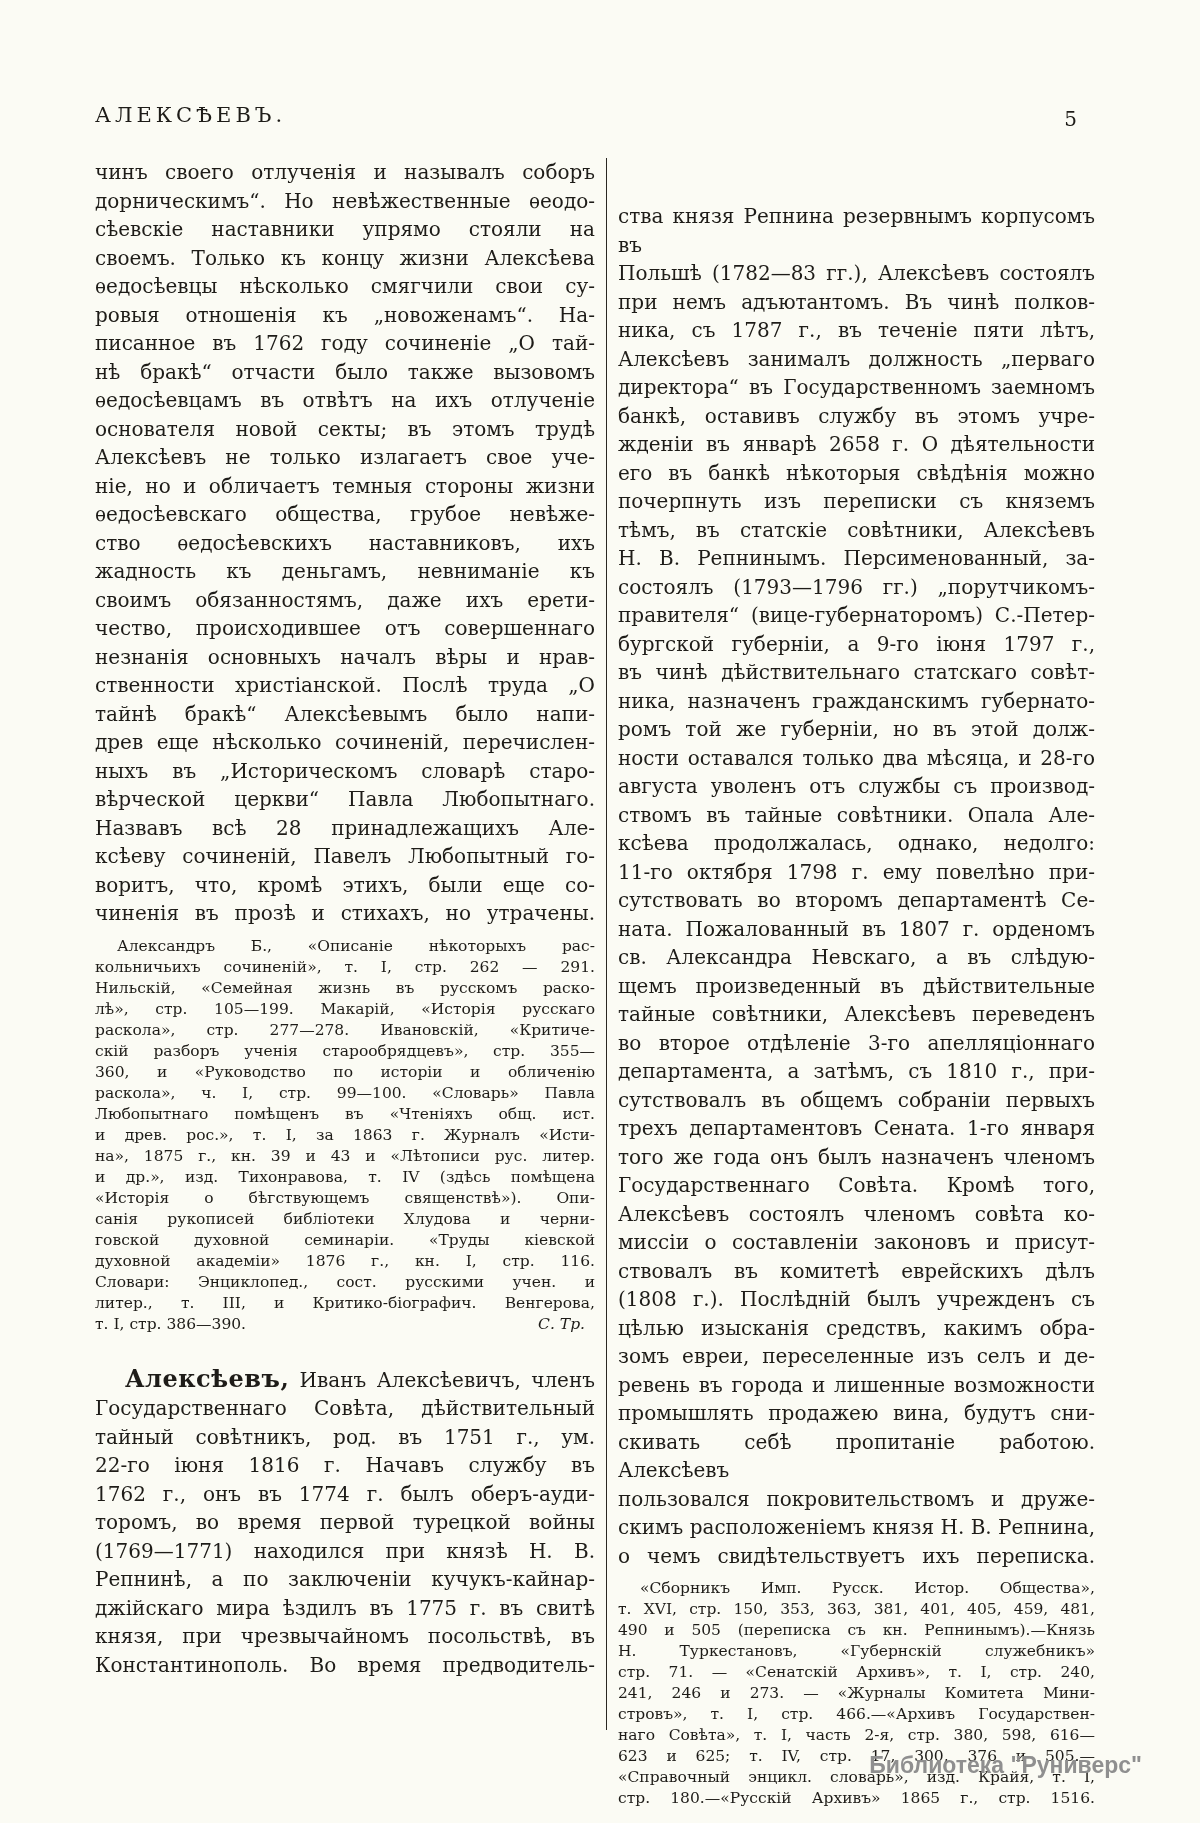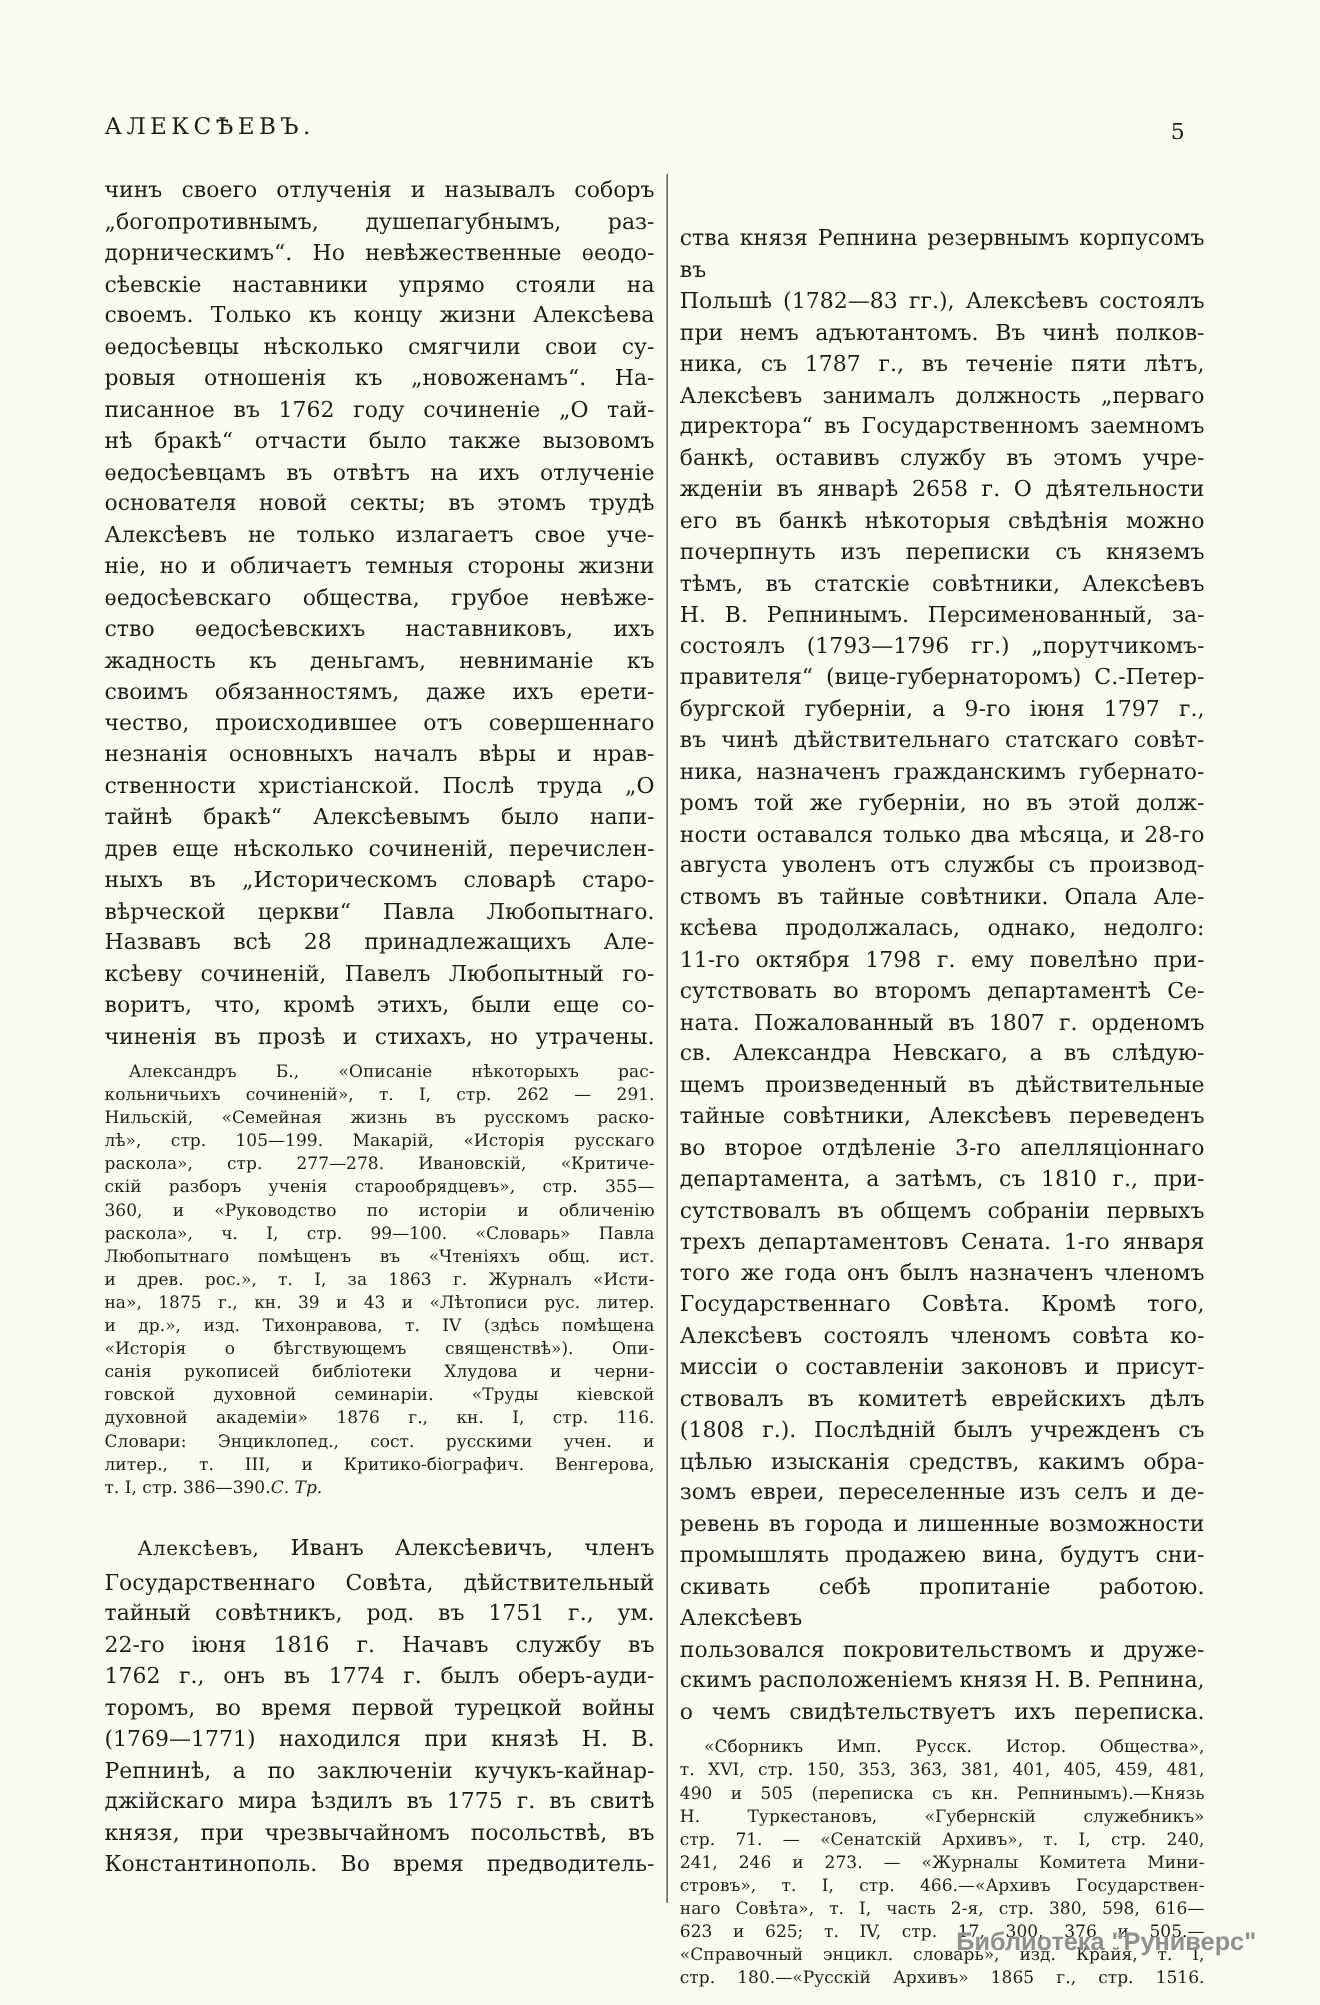--- a/index.html
+++ b/index.html
@@ -101,7 +101,6 @@
     <section class="col col-left">
         <div class="block main">
           <div class="line">чинъ своего отлученія и называлъ соборъ</div>
-          <div class="line">„богопротивнымъ, душепагубнымъ, раз-</div>
           <div class="line">дорническимъ“. Но невѣжественные ѳеодо-</div>
           <div class="line">сѣевскіе наставники упрямо стояли на</div>
           <div class="line">своемъ. Только къ концу жизни Алексѣева</div>

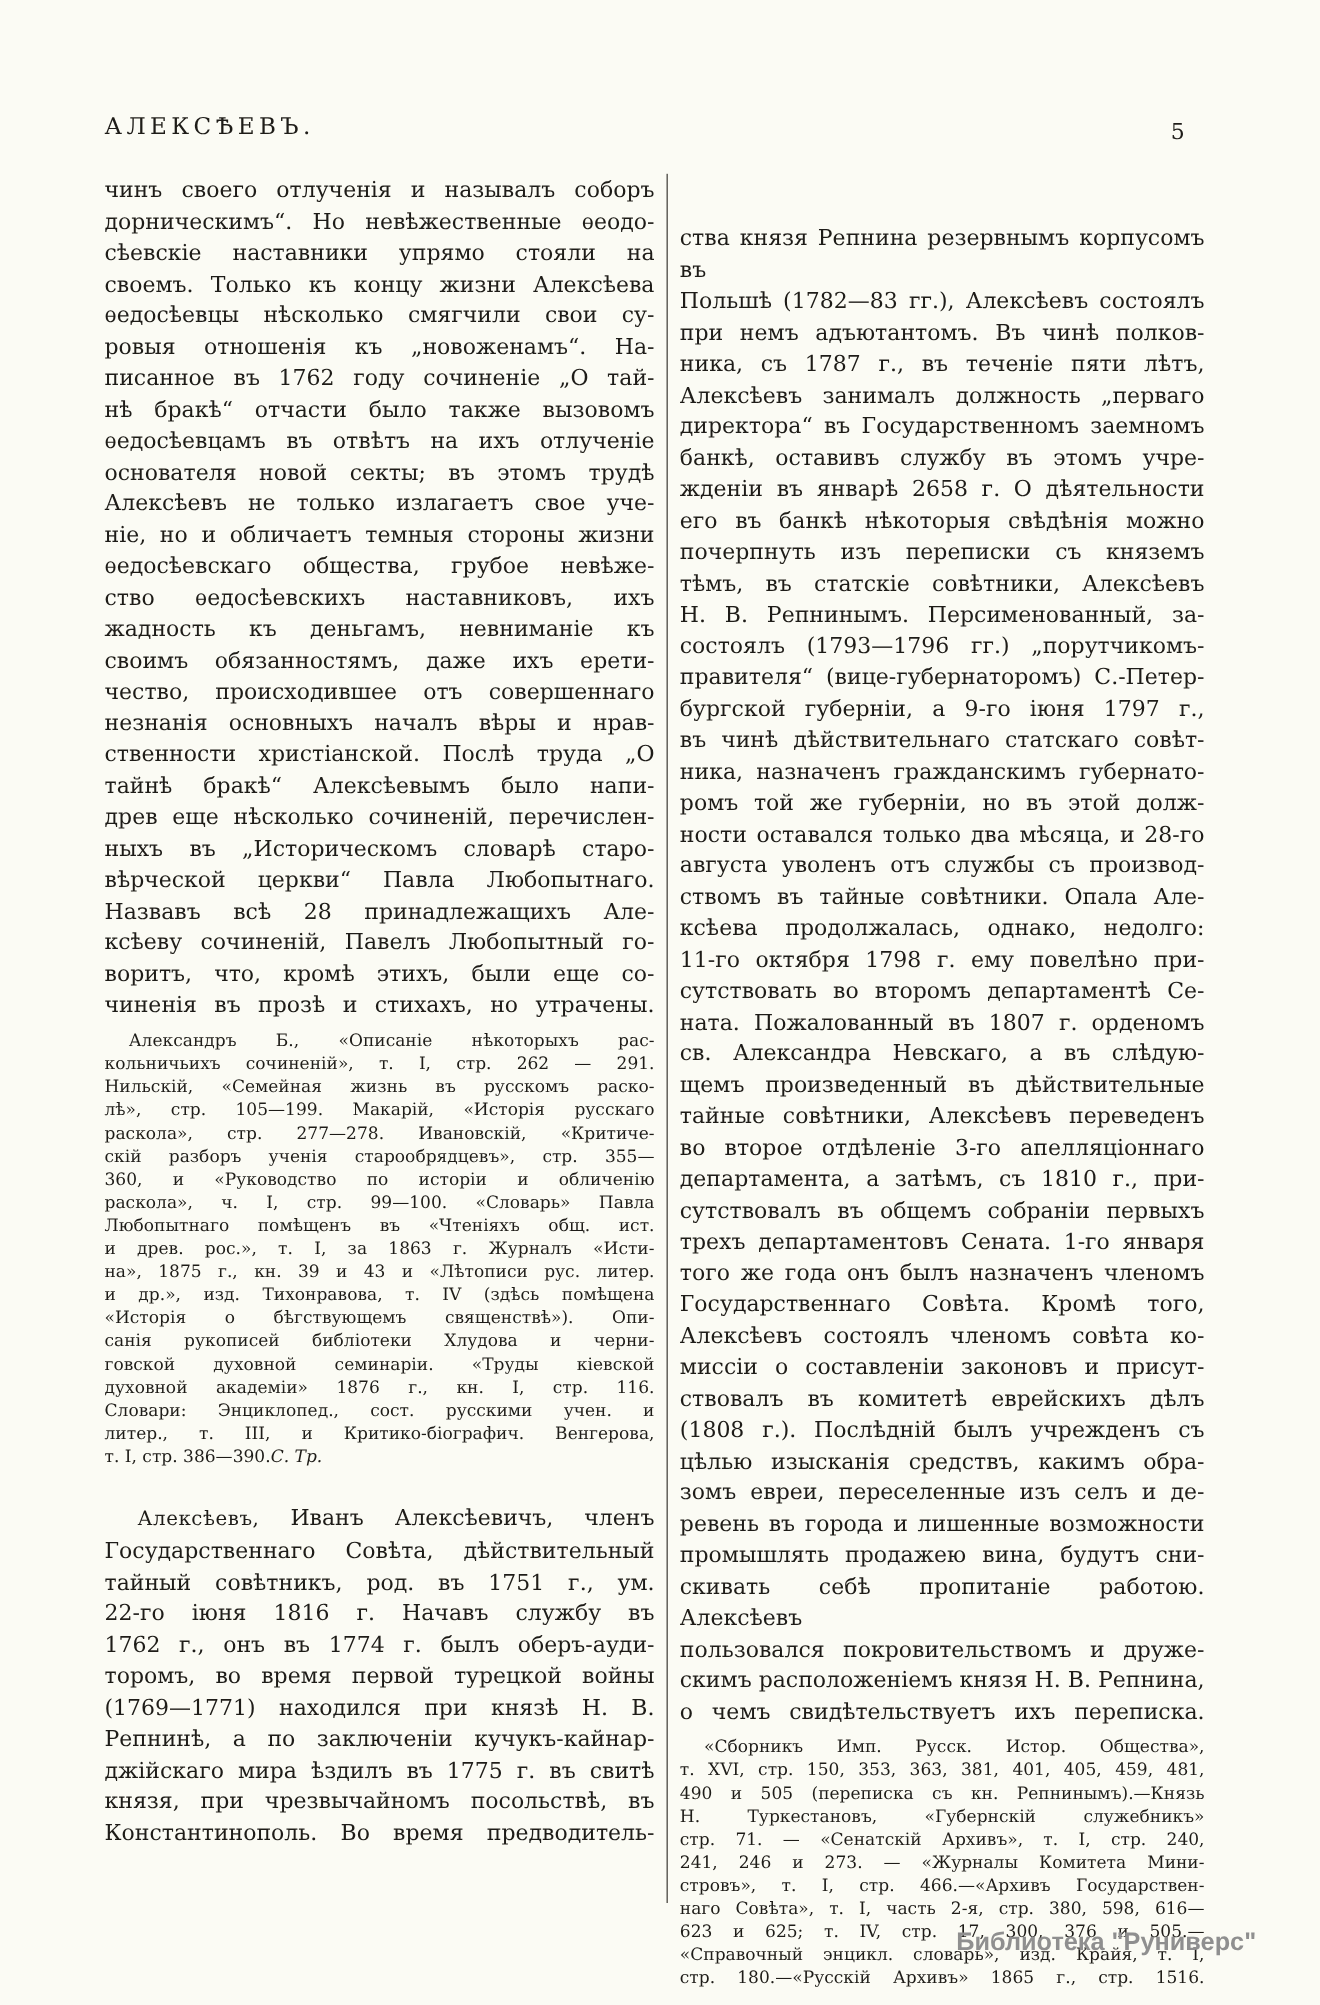--- a/index.html
+++ b/index.html
@@ -69,7 +69,7 @@
   .small .line.indent { text-indent: 22px; }
   .line.sig-line {
     display: flex;
-    justify-content: flex-start;
+    justify-content: space-between;
     text-align: left;
     text-align-last: auto;
   }

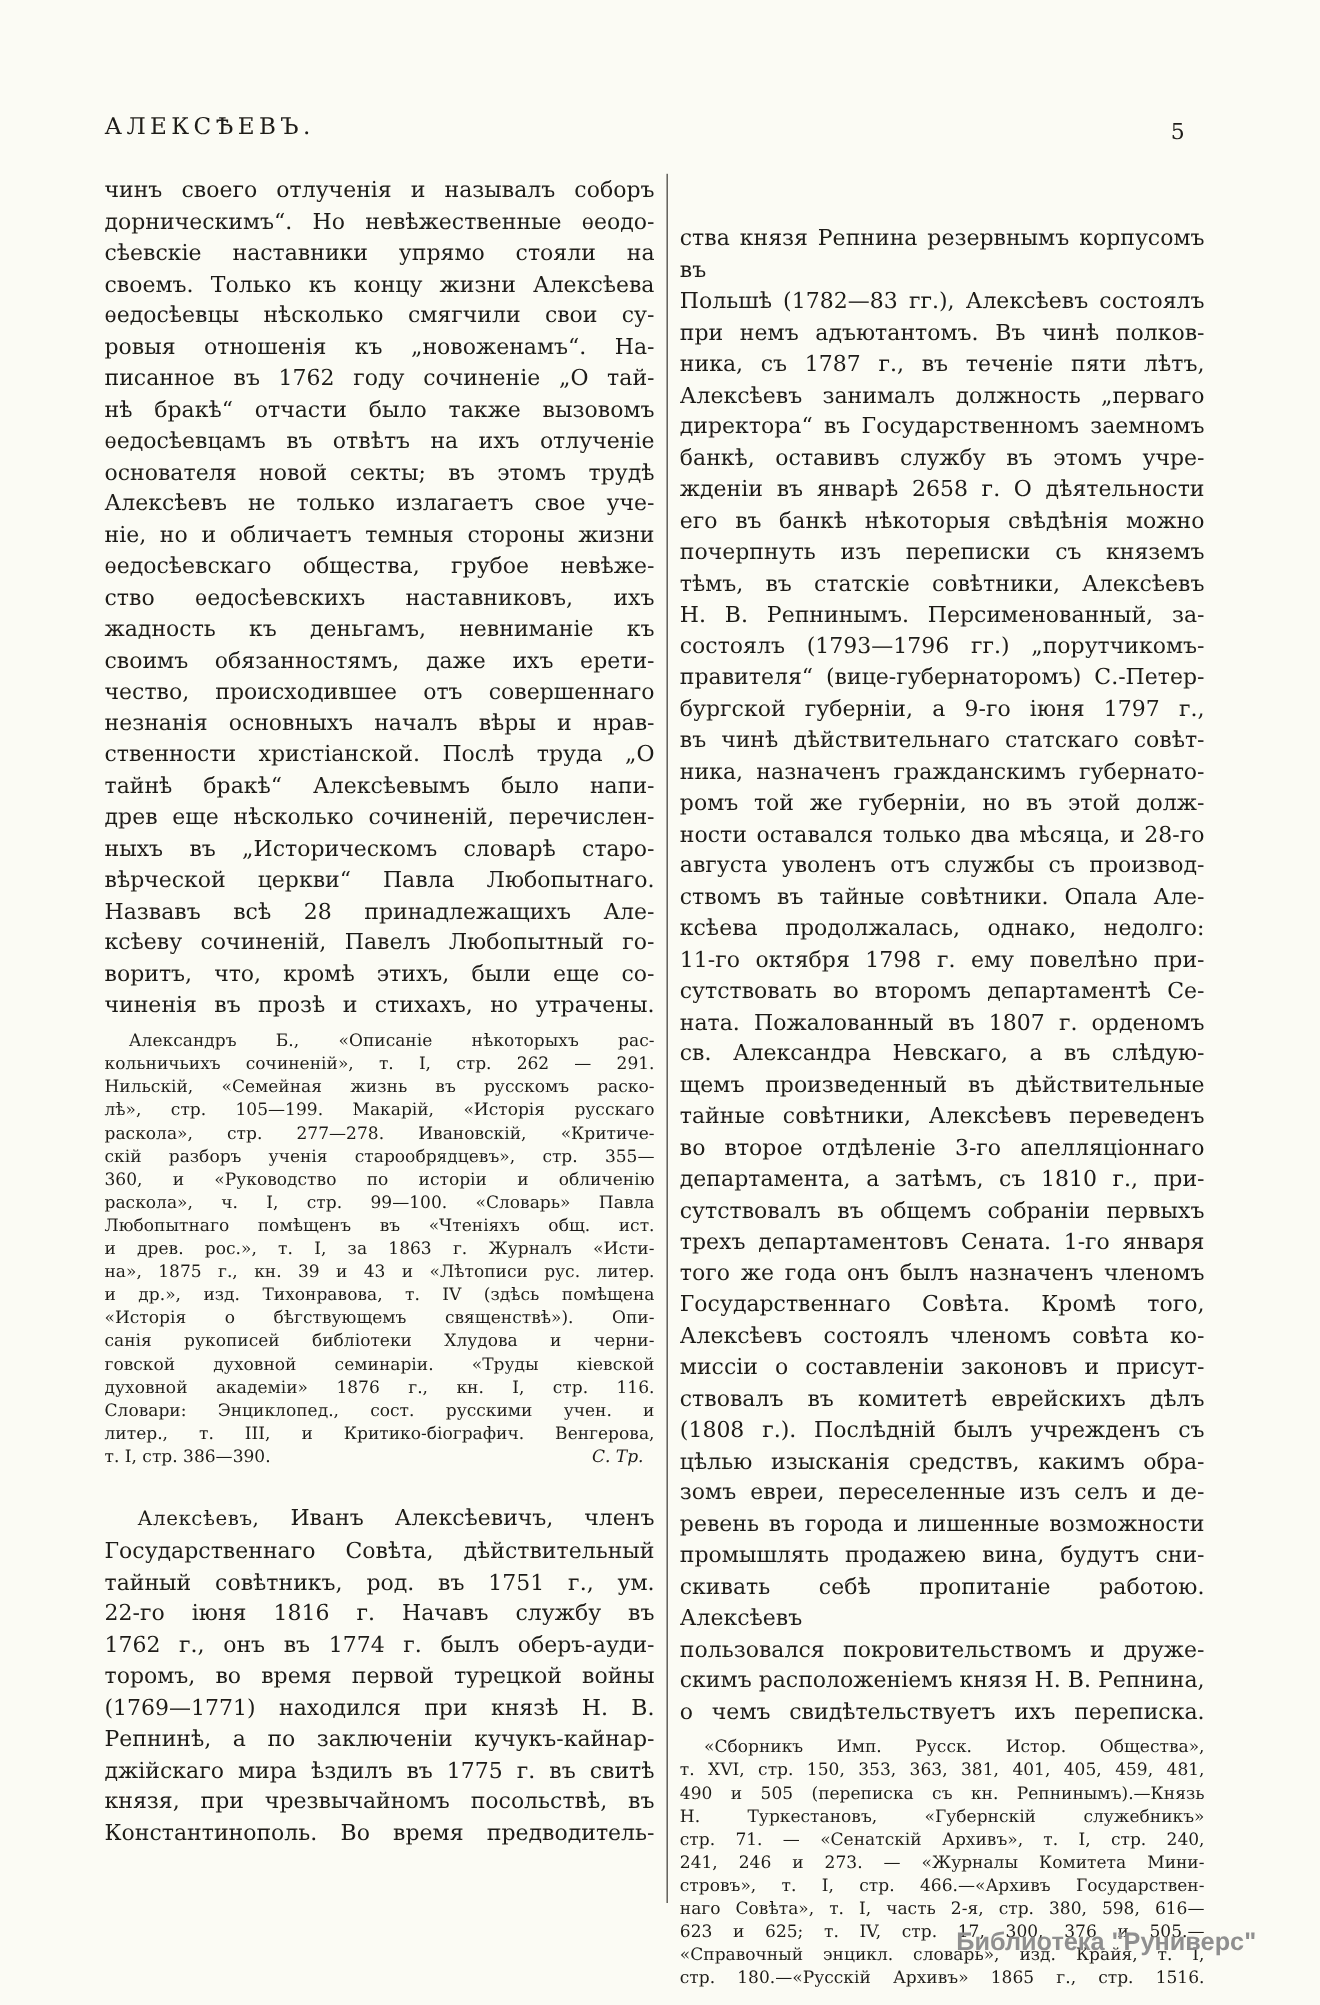--- a/index.html
+++ b/index.html
@@ -74,7 +74,7 @@
     text-align-last: auto;
   }
   .sig { font-style: italic; padding-right: 10px; }
-  .entry-bold { font-weight: 400; font-size: 18px; letter-spacing: 0.5px; }
+  .entry-bold { font-weight: 700; font-size: 24px; letter-spacing: 0.5px; }
   .entry-italic { }
   .watermark {
     position: absolute;

